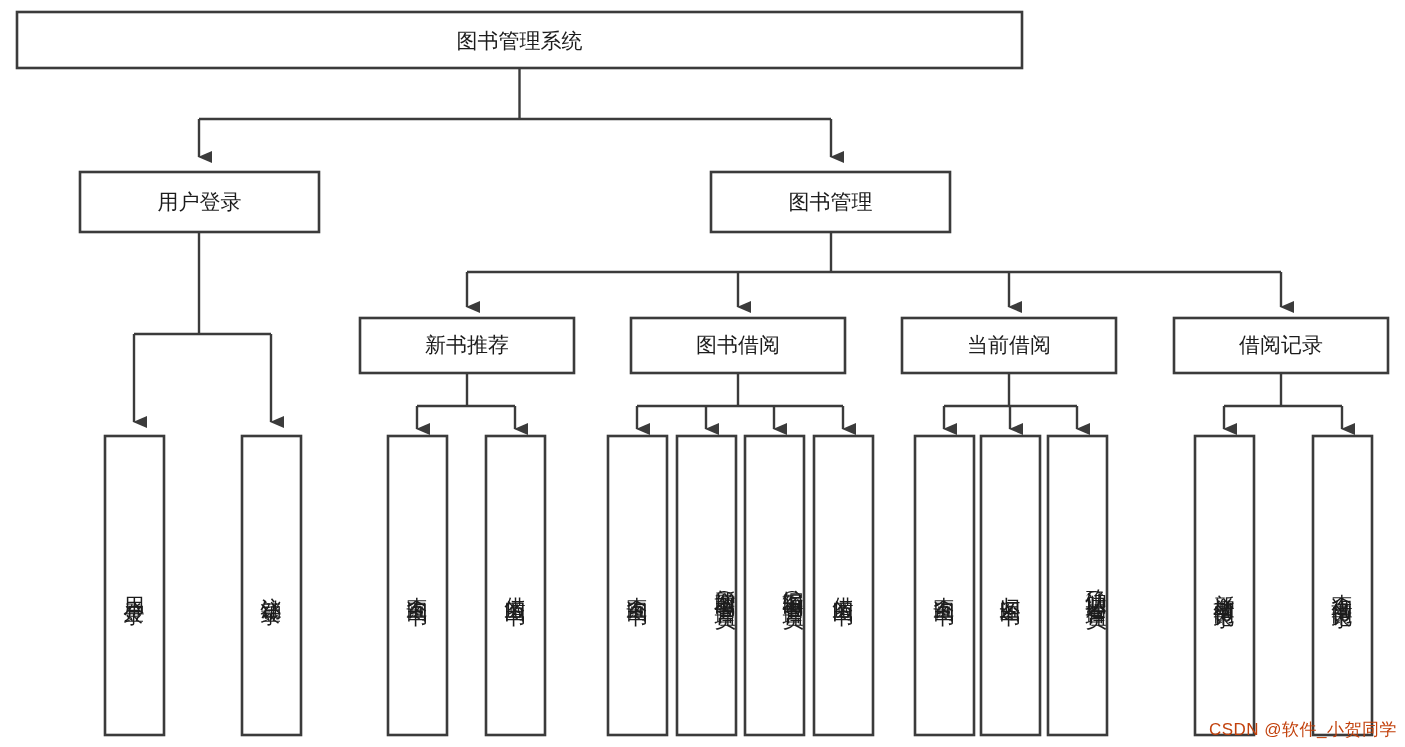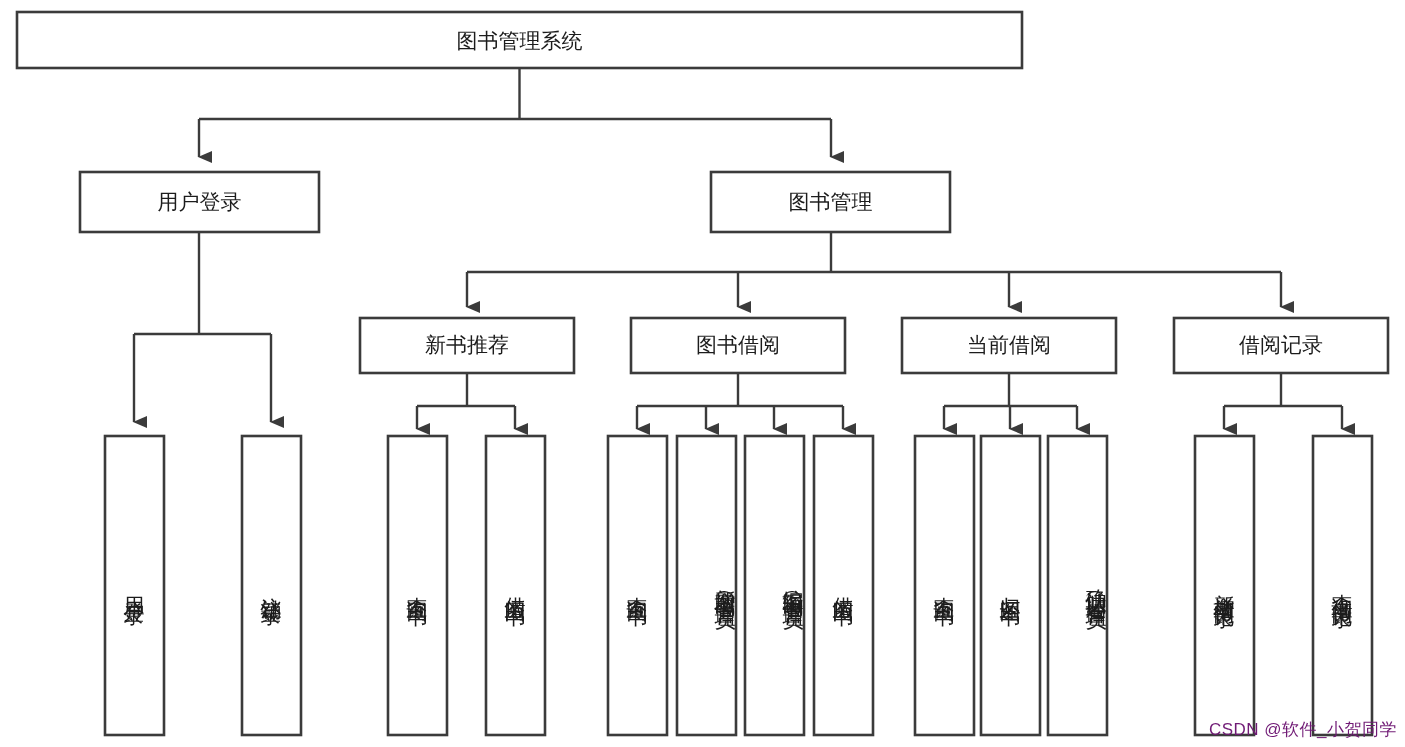--- a/index.html
+++ b/index.html
@@ -73,7 +73,7 @@
     bottom: 6px;
     font-family: "Liberation Sans", "DejaVu Sans", sans-serif;
     font-size: 17px;
-    color: #701a75;
+    color: #c2410c;
     letter-spacing: 0.5px;
     white-space: nowrap;
   }

